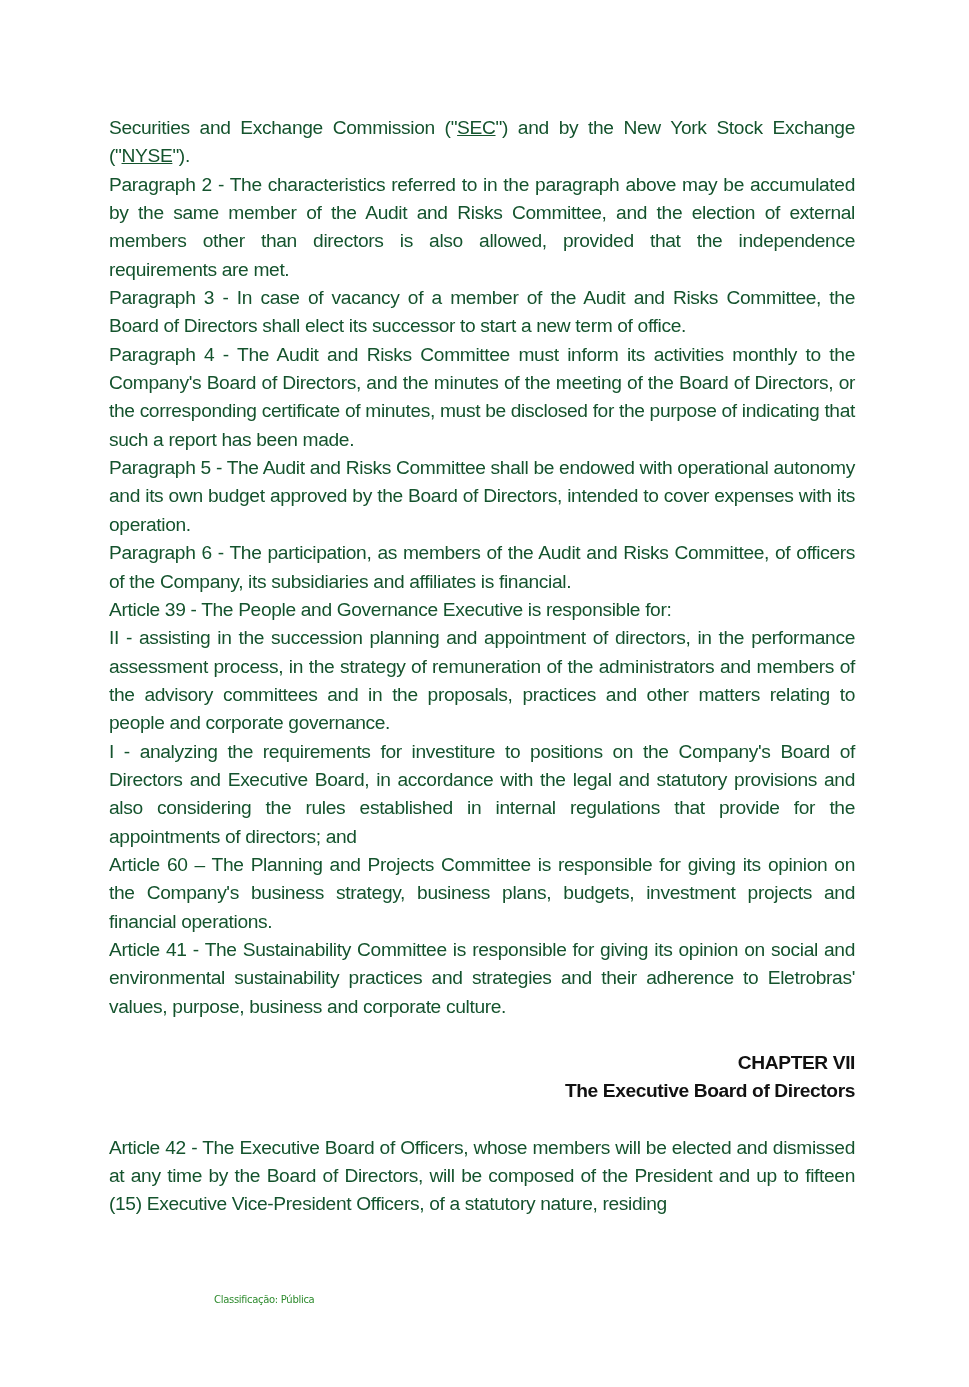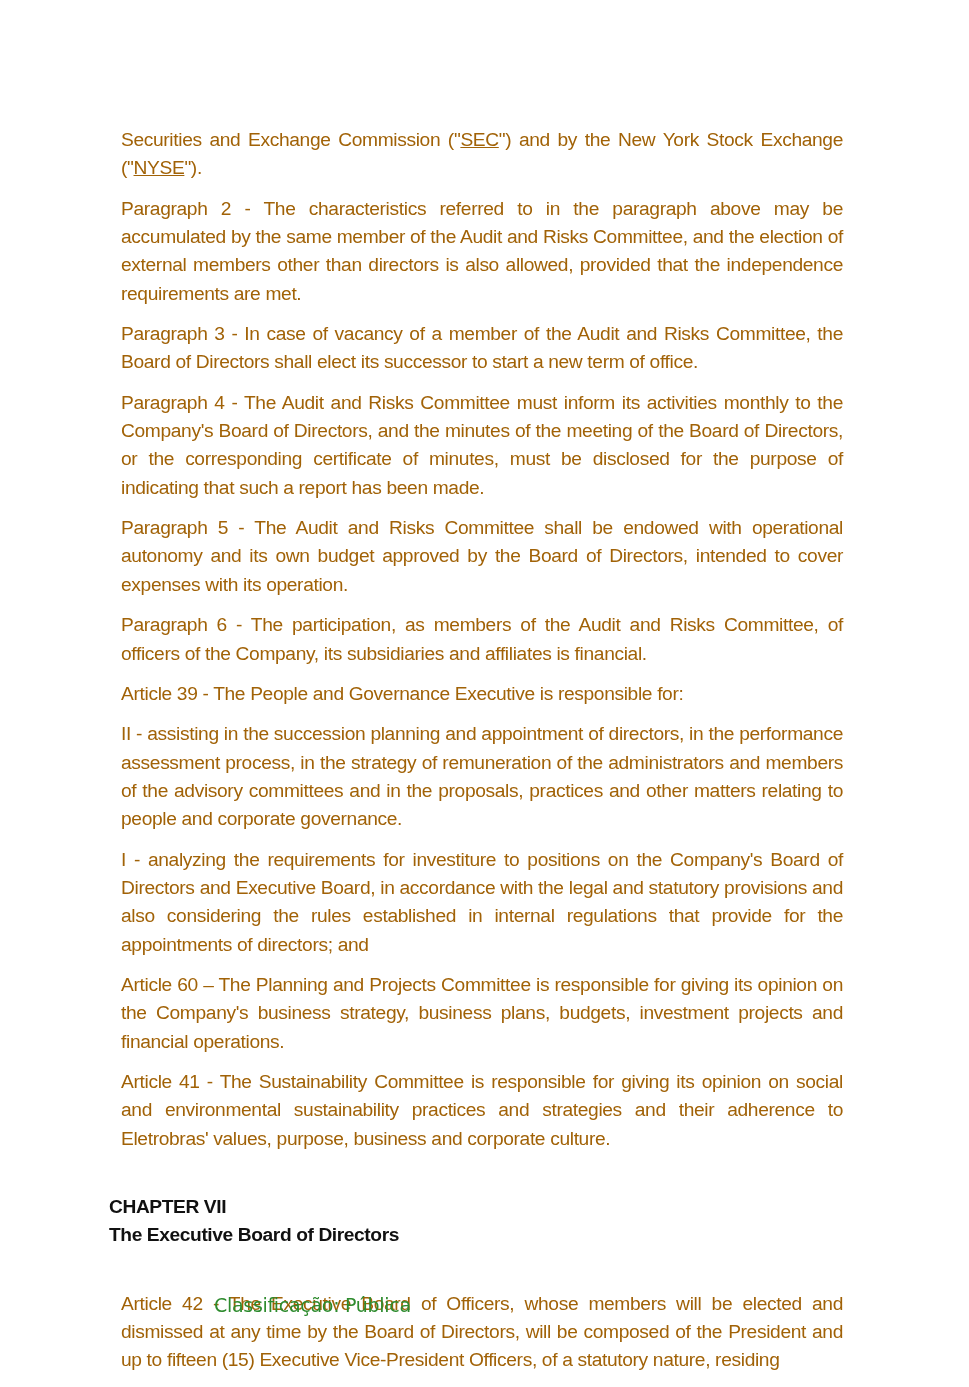--- a/index.html
+++ b/index.html
@@ -9,9 +9,9 @@
     font-family: "Liberation Sans", sans-serif;
     font-size: 19.2px;
     line-height: 28.35px;
-    color: #a16207;
+    color: #14532d;
     text-align: justify;
-    margin: 12px;
+    margin: 0;
     letter-spacing: -0.35px;
     word-spacing: 0px;
   }

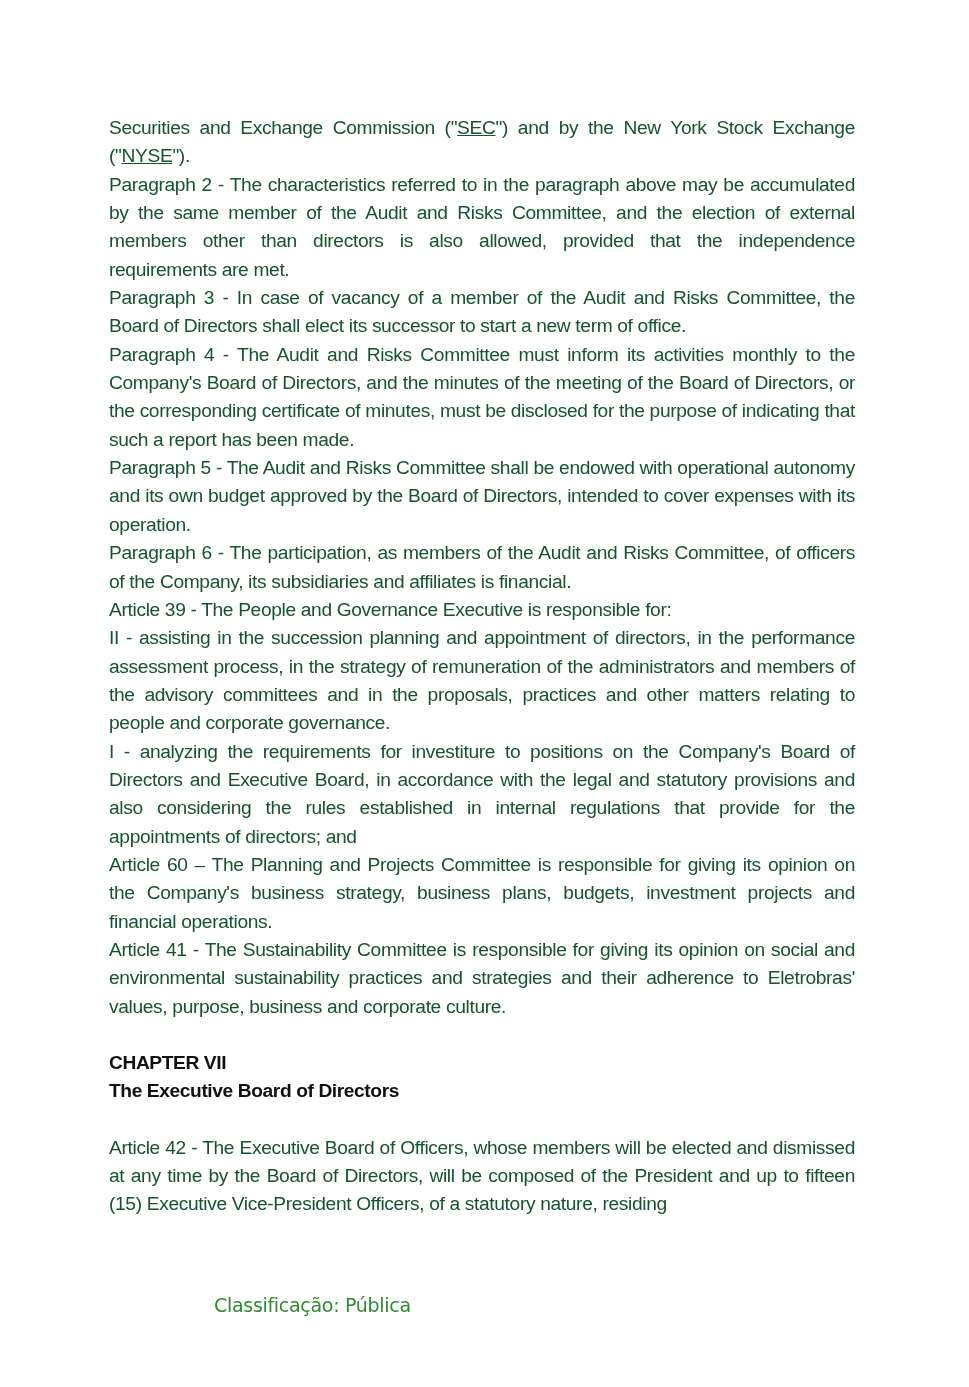--- a/index.html
+++ b/index.html
@@ -22,7 +22,7 @@
     font-size: 19.2px;
     line-height: 28.35px;
     font-weight: bold;
-    text-align: left;
+    text-align: right;
     color: #111111;
     margin: 0;
     letter-spacing: -0.4px;

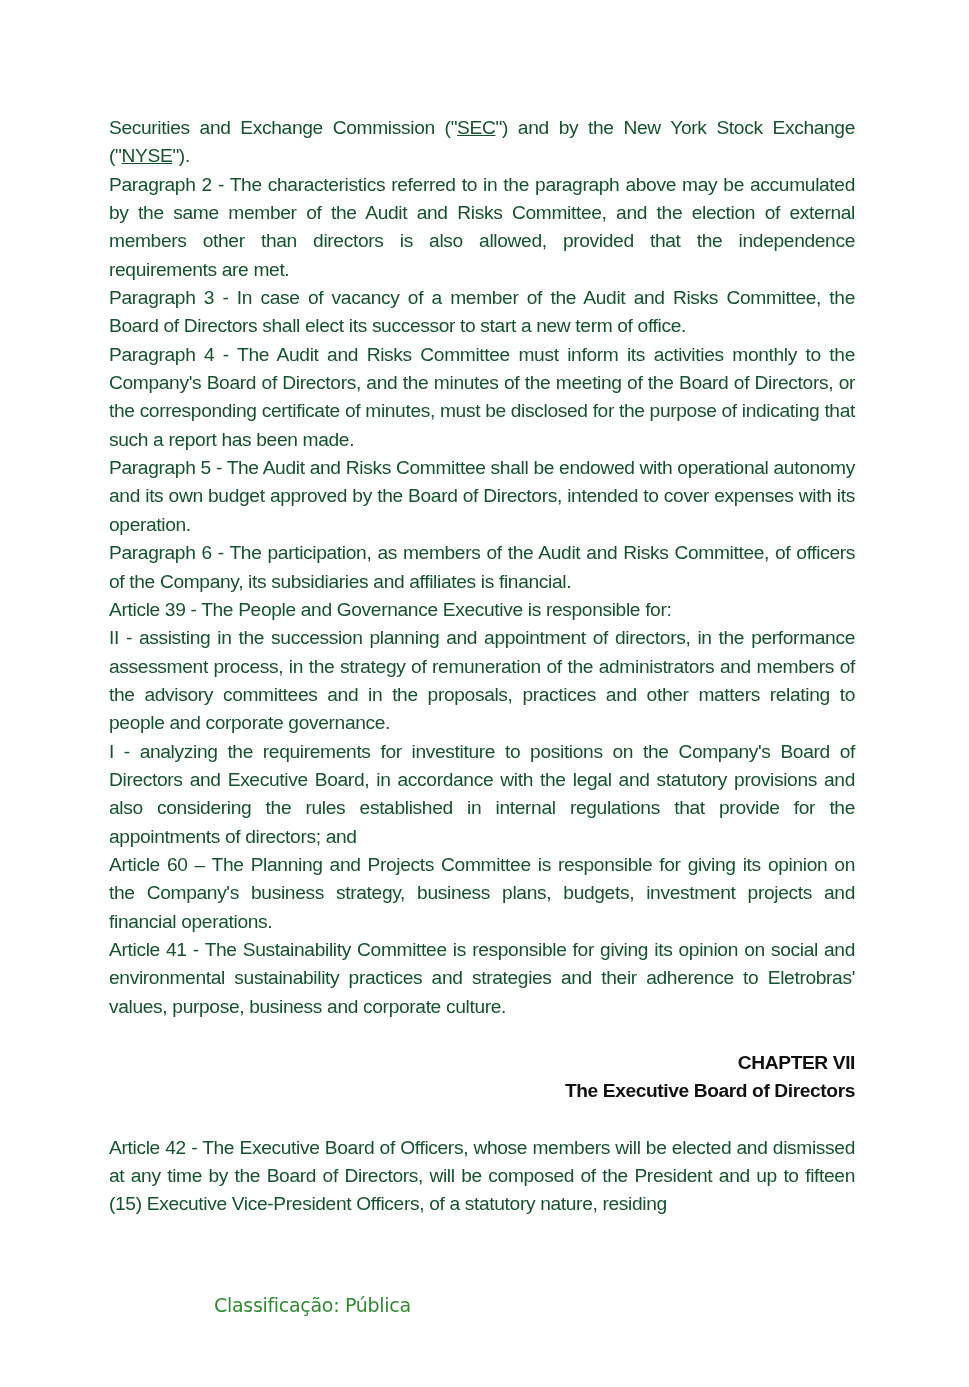--- a/index.html
+++ b/index.html
@@ -32,7 +32,7 @@
   .footer {
     position: absolute; left: 214px; top: 1294px;
     font-family: "DejaVu Sans", sans-serif;
-    font-size: 19px; color: #2e8b2e; letter-spacing: -0.3px;
+    font-size: 10px; color: #2e8b2e; letter-spacing: -0.3px;
   }
 </style>
 </head>

